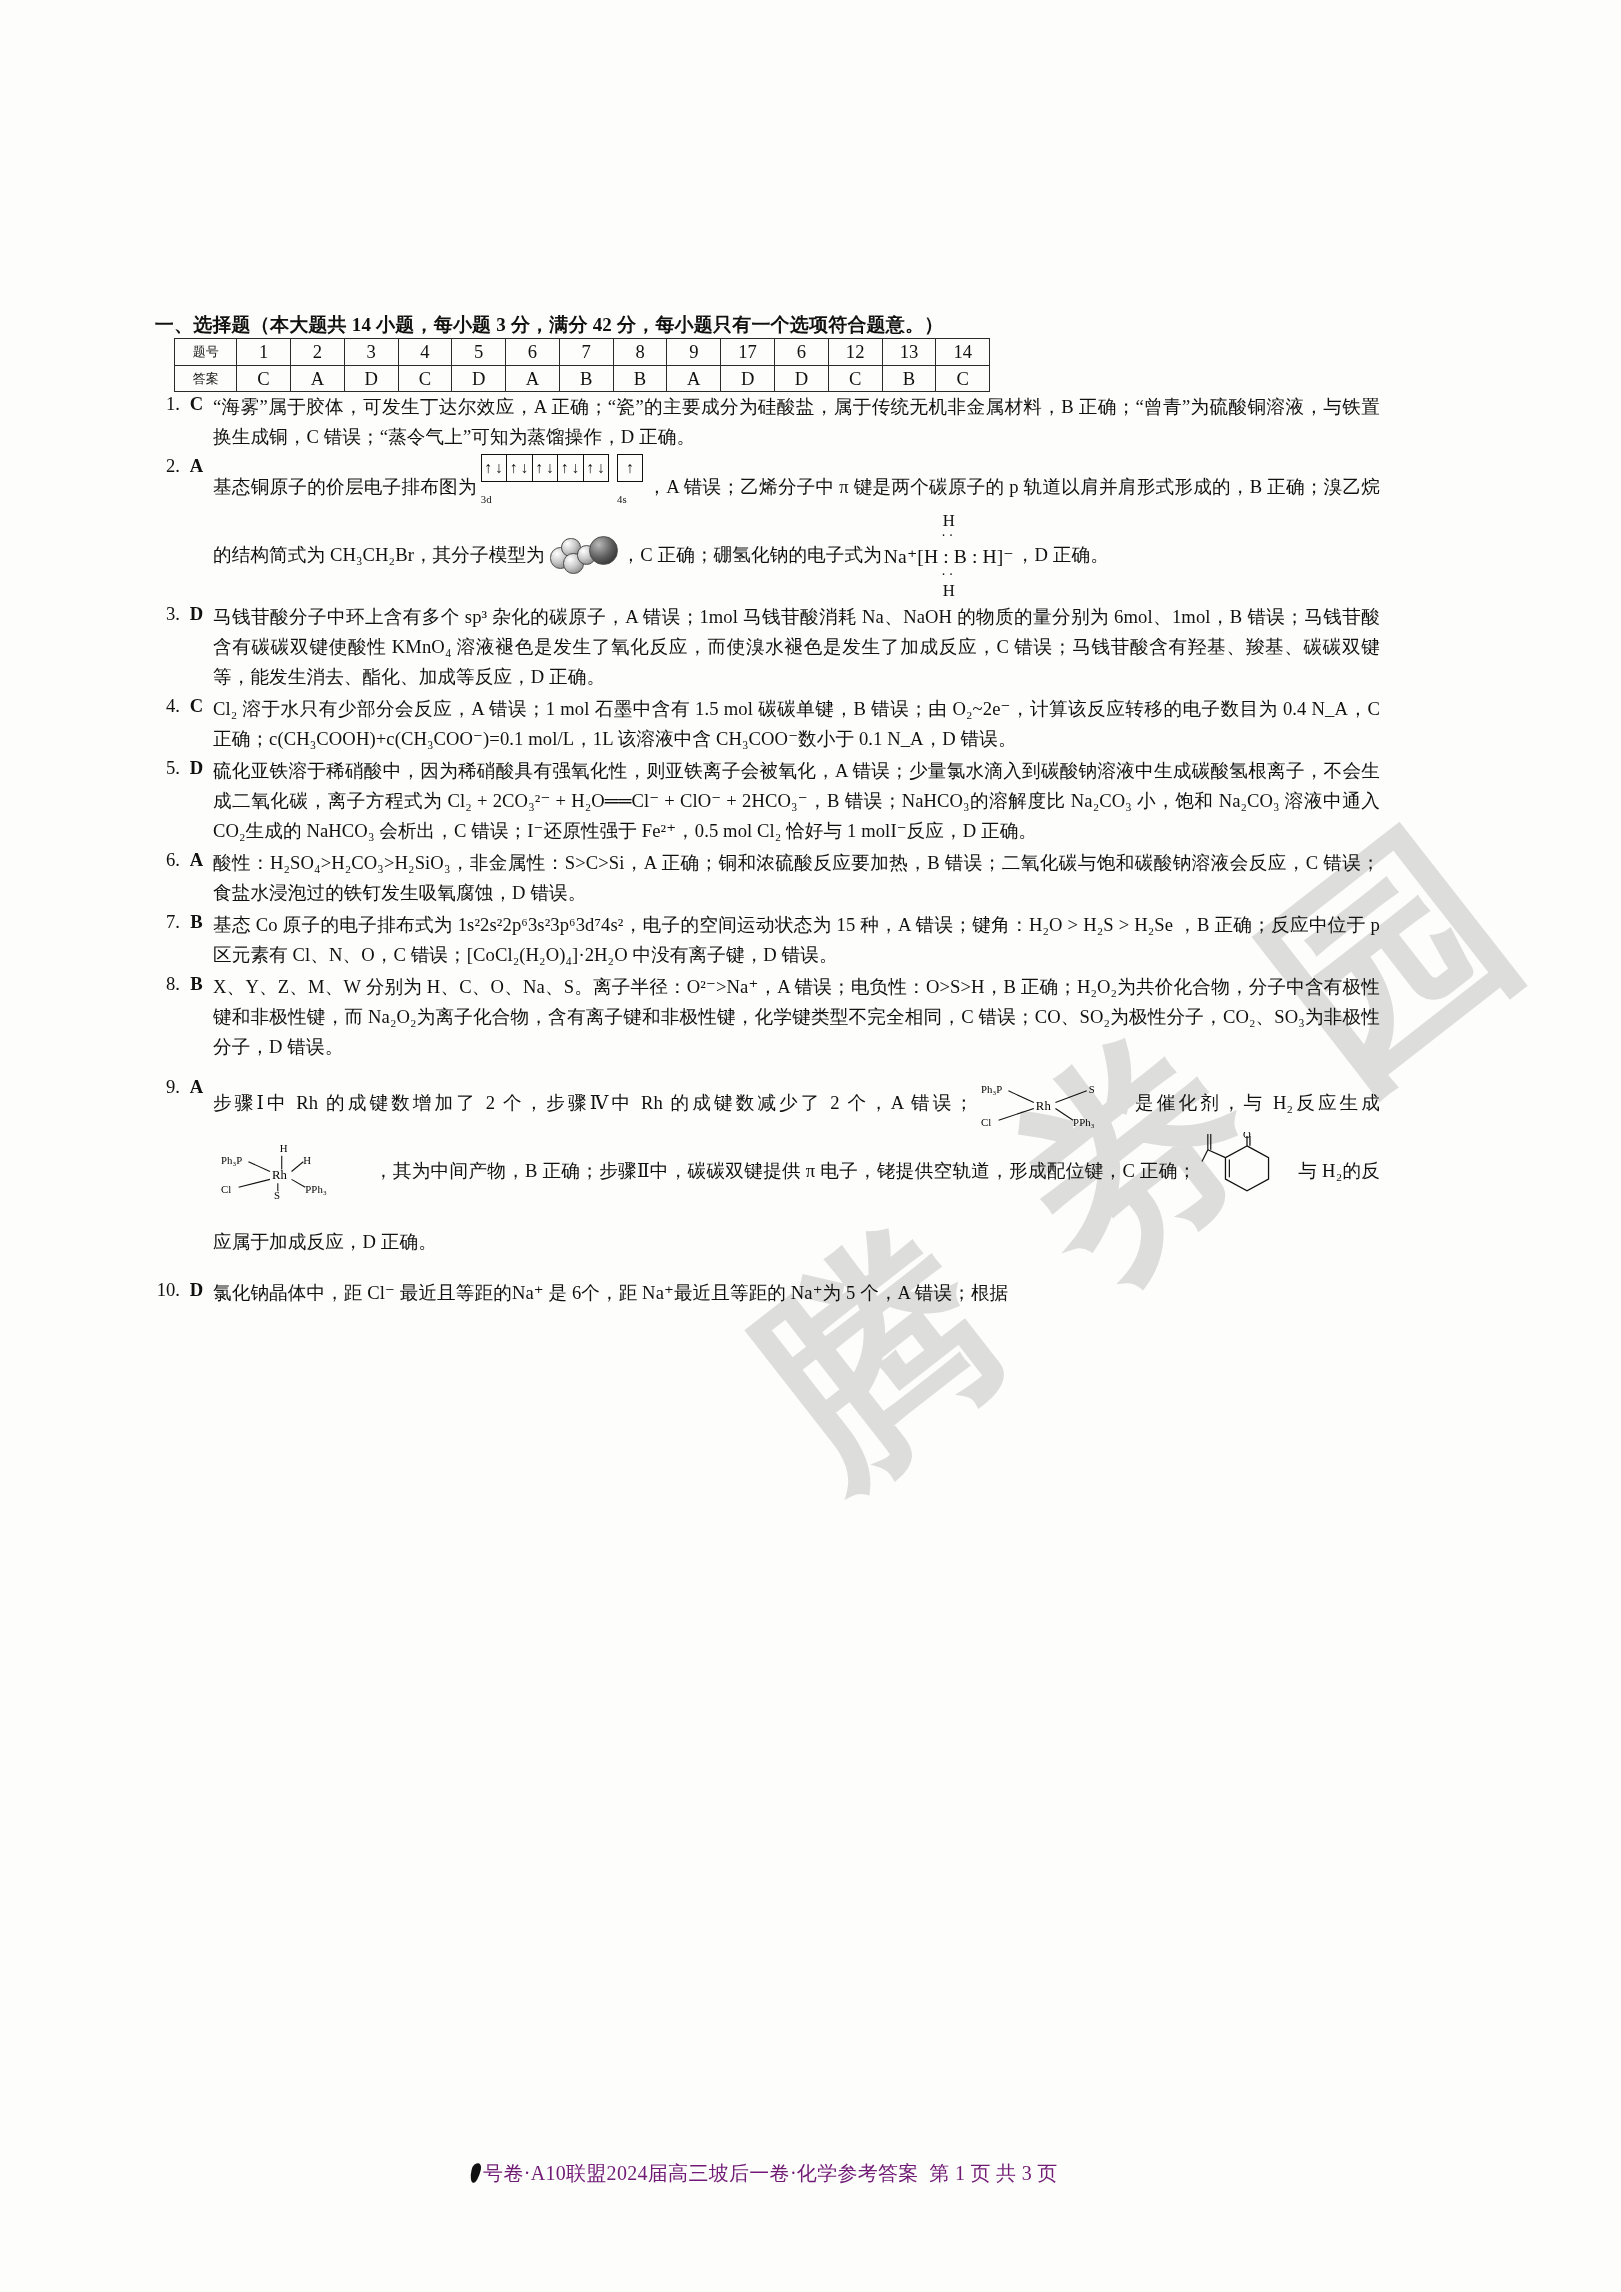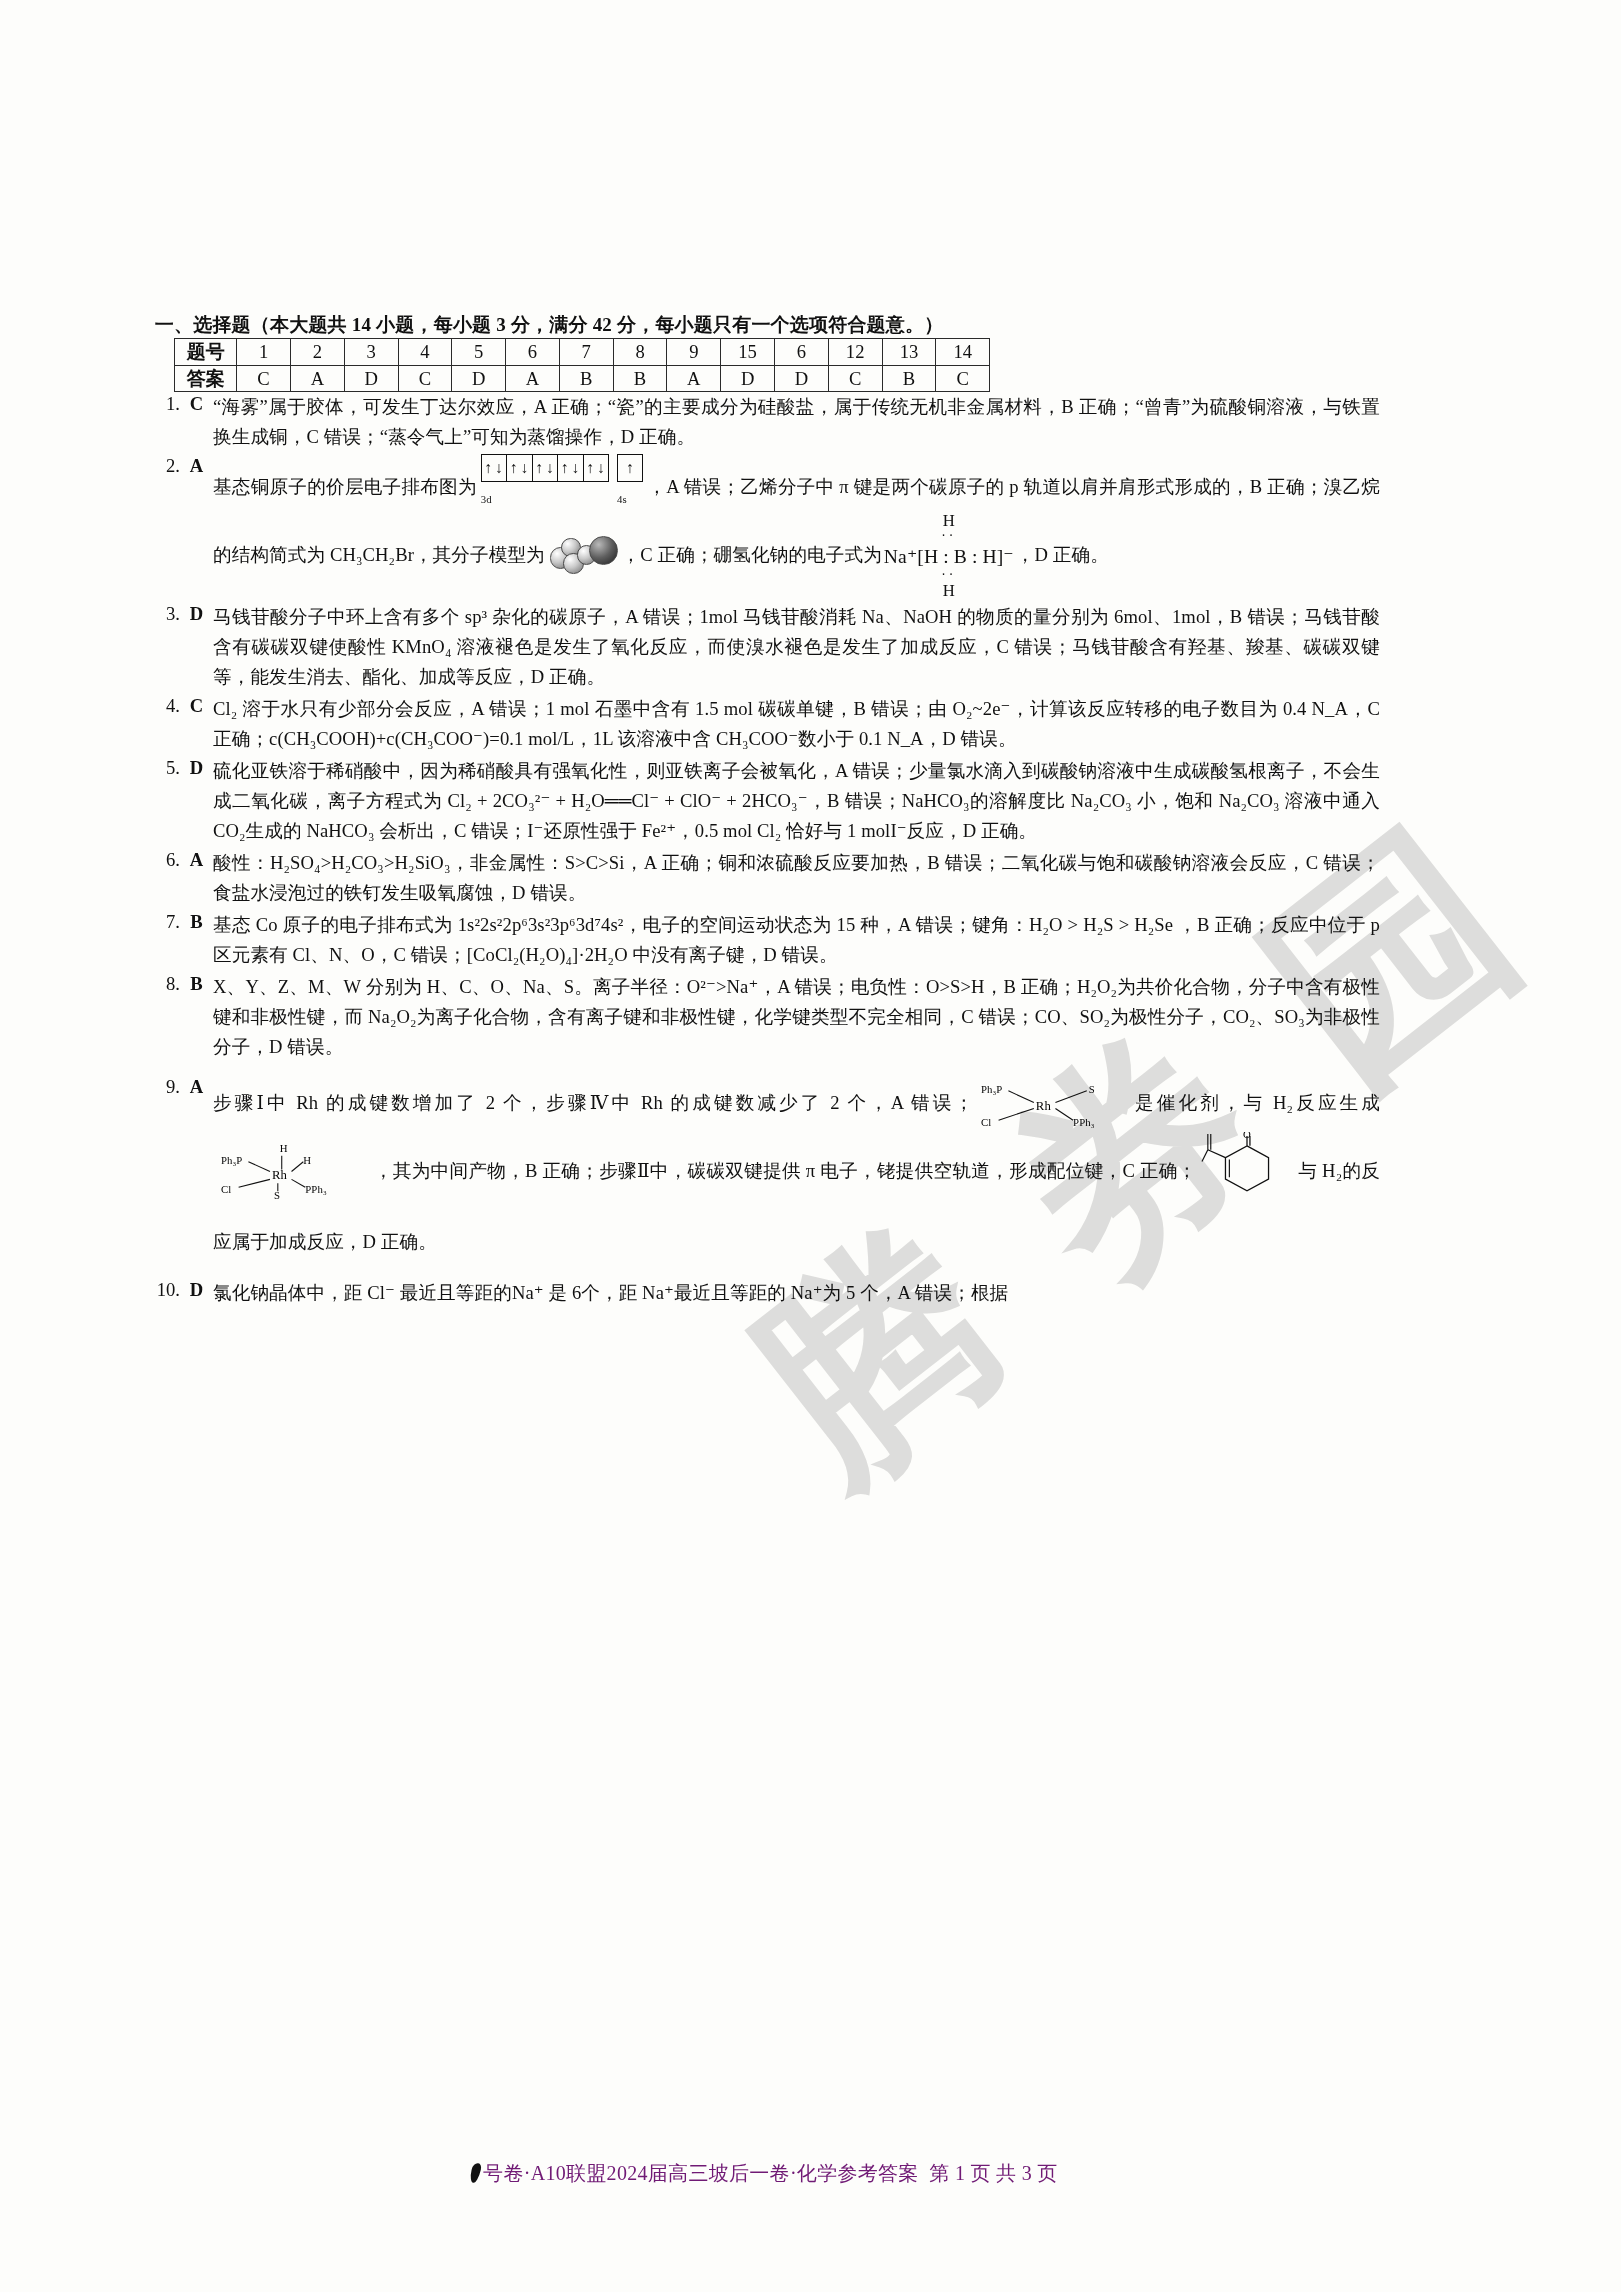--- a/index.html
+++ b/index.html
@@ -54,7 +54,7 @@
     border:1.5px solid #2a2a2a;height:25.5px;line-height:25.5px;
     text-align:center;padding:0 3.9px;font-family:"Liberation Serif",serif;
   }
-  table.ans td.hdr{width:53px;font-weight:700;font-size:19px;}
+  table.ans td.hdr{width:53px;font-weight:400;font-size:13px;}
   table.ans td.num{width:45px;}
   
   .expl{position:absolute;left:0px;top:392px;width:1233px;}

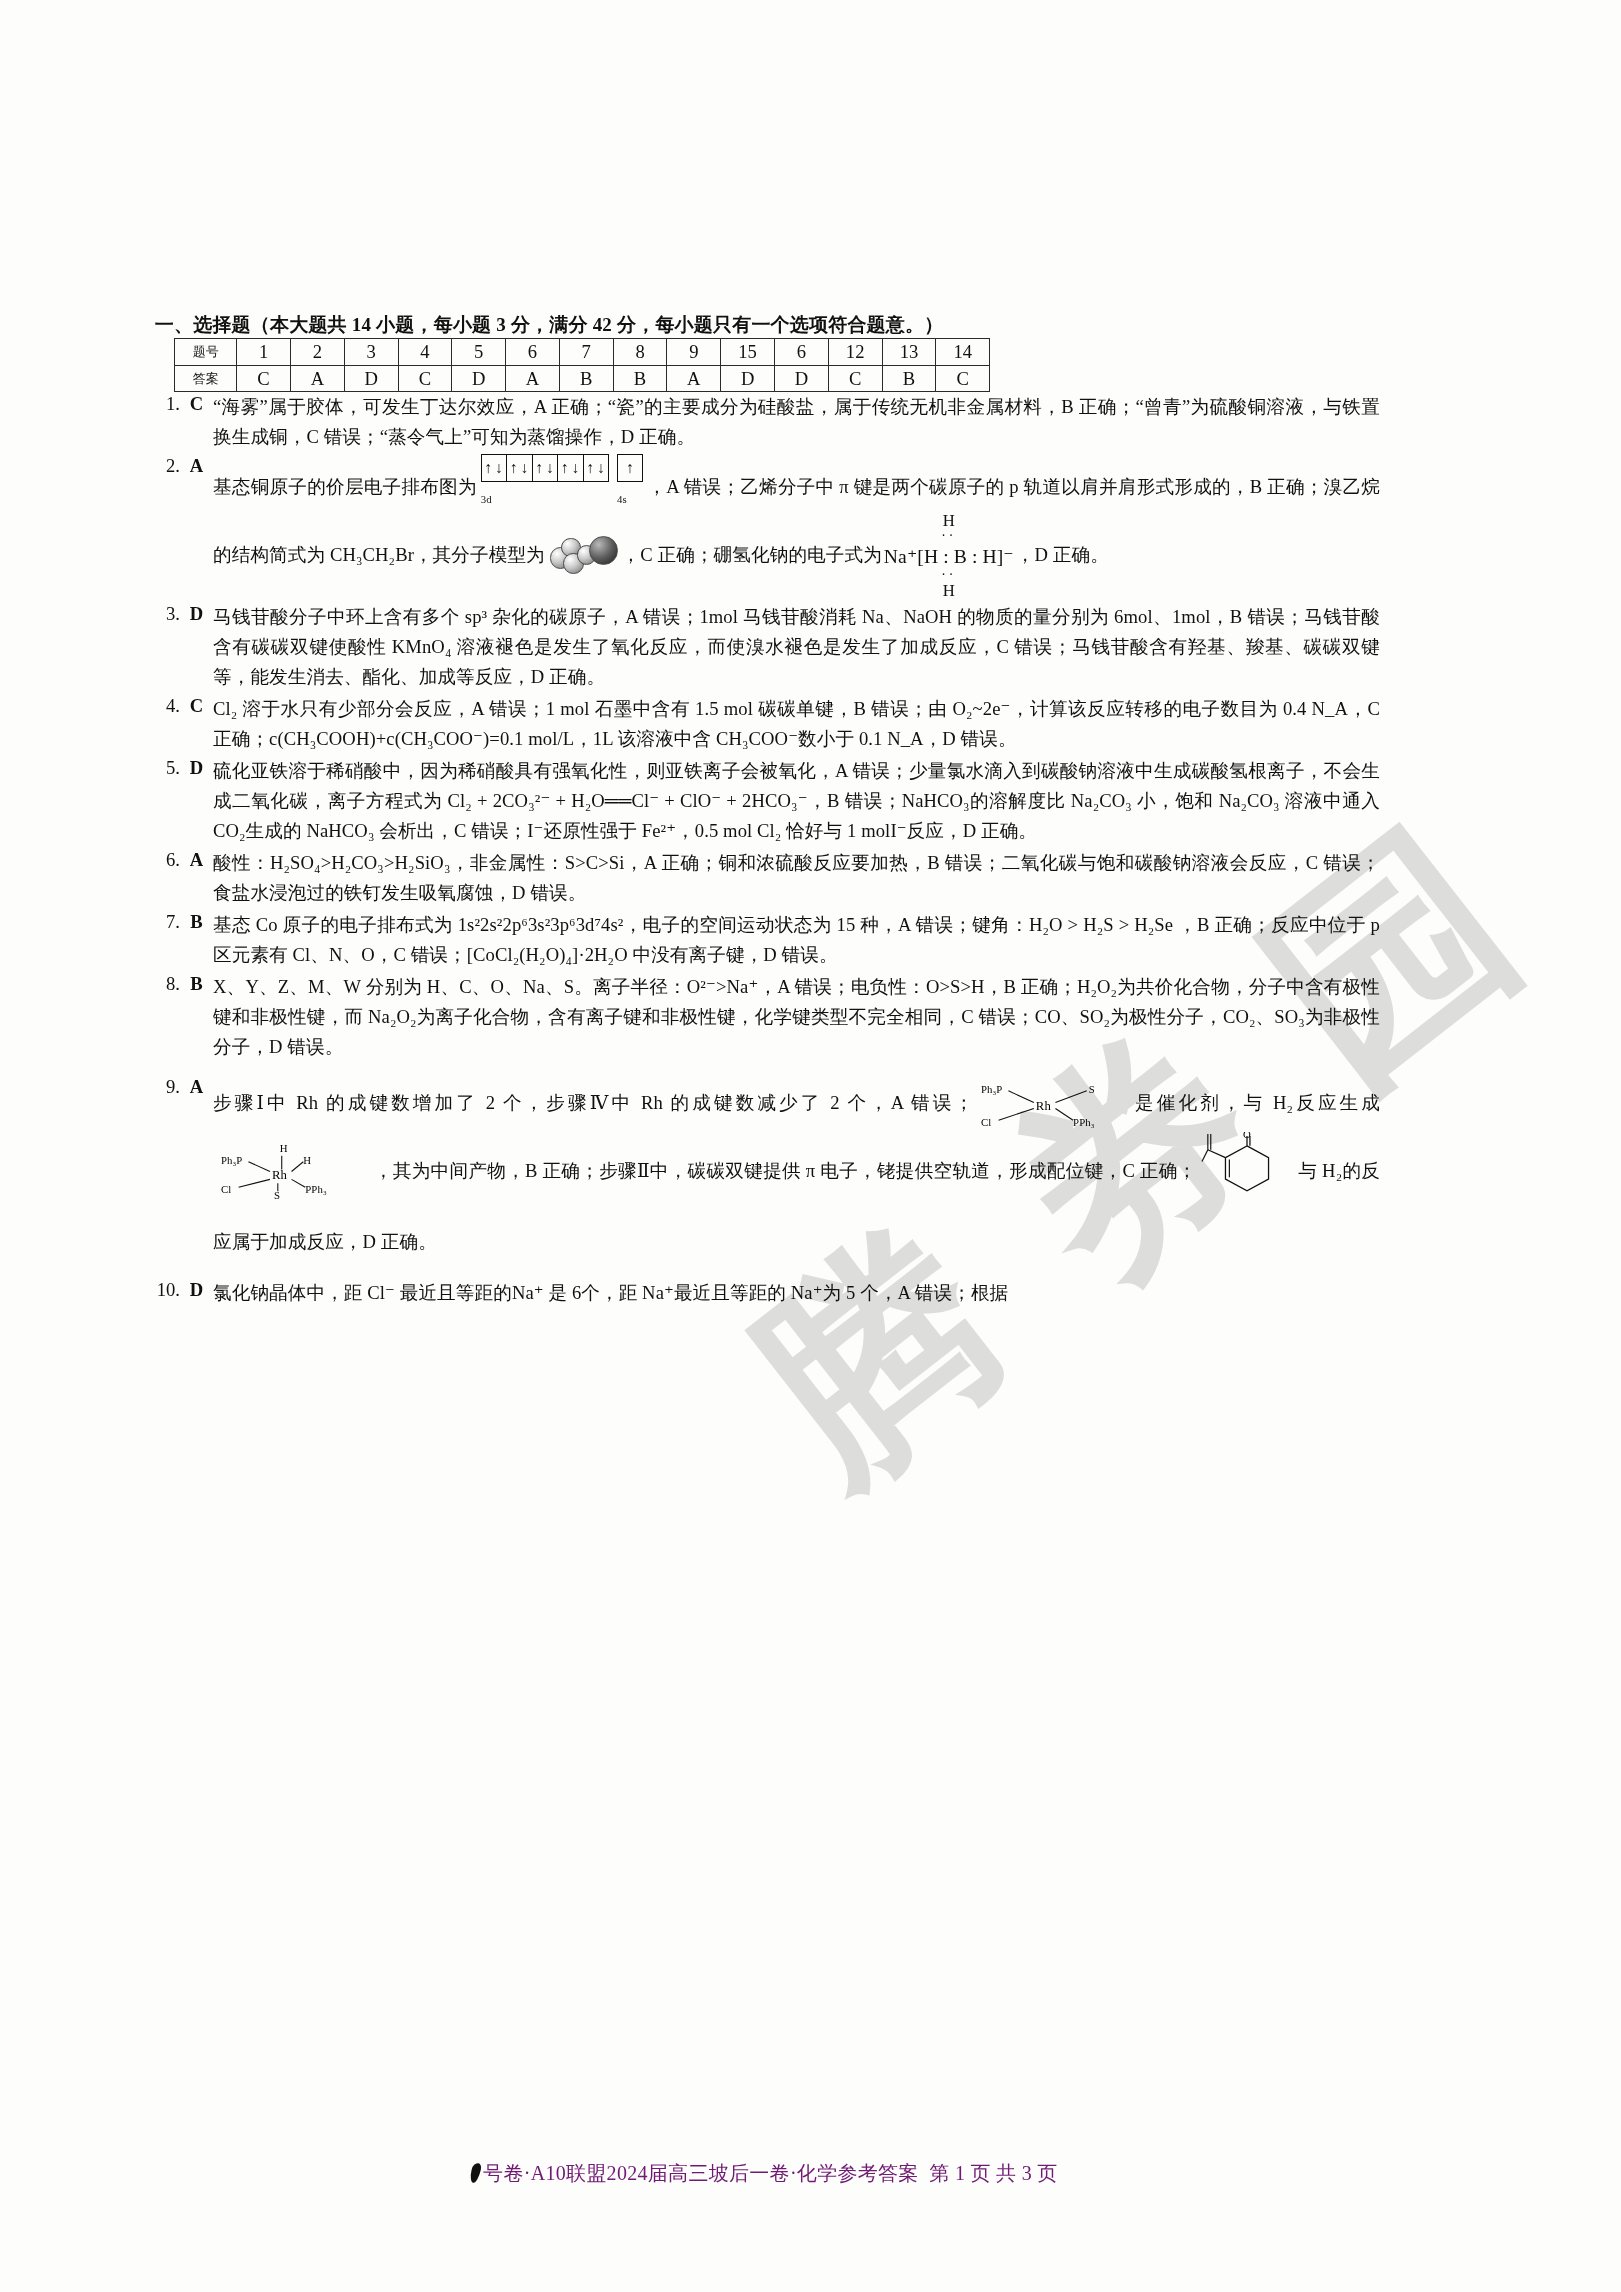--- a/index.html
+++ b/index.html
@@ -149,7 +149,7 @@
           <td class="num">7</td>
           <td class="num">8</td>
           <td class="num">9</td>
-          <td class="num">15</td>
+          <td class="num">17</td>
           <td class="num">6</td>
           <td class="num">12</td>
           <td class="num">13</td>

